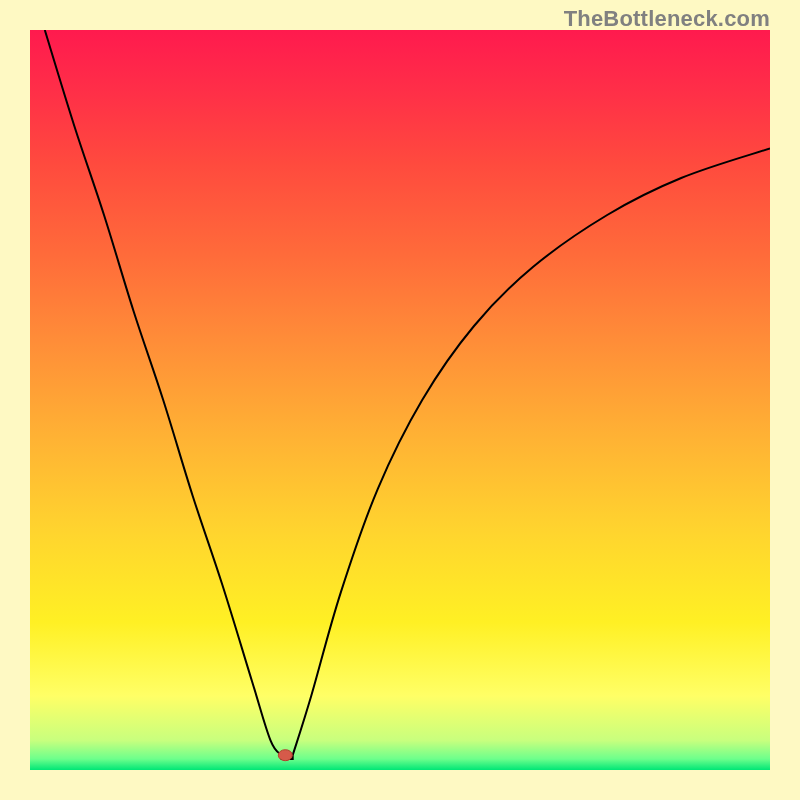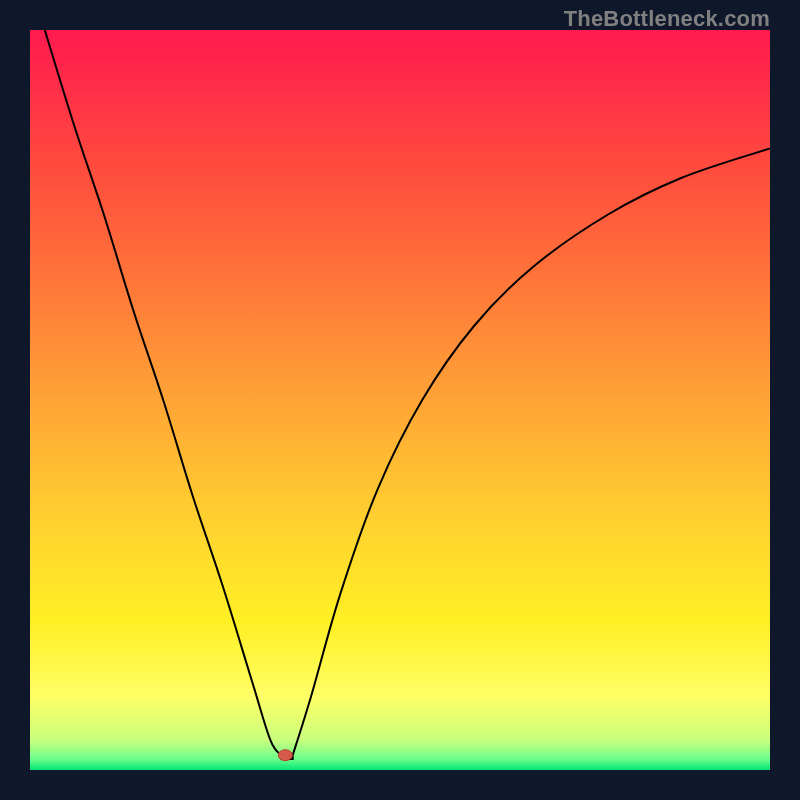--- a/index.html
+++ b/index.html
@@ -12,7 +12,7 @@
   .outer {
     width: 800px;
     height: 800px;
-    background: #0f172a;
+    background: #fef9c3;
     position: relative;
   }
   .plot-area {

